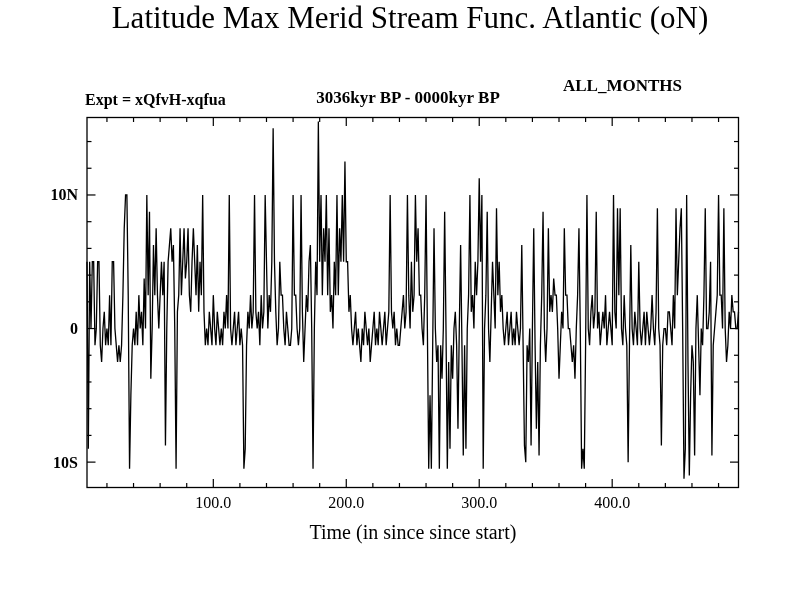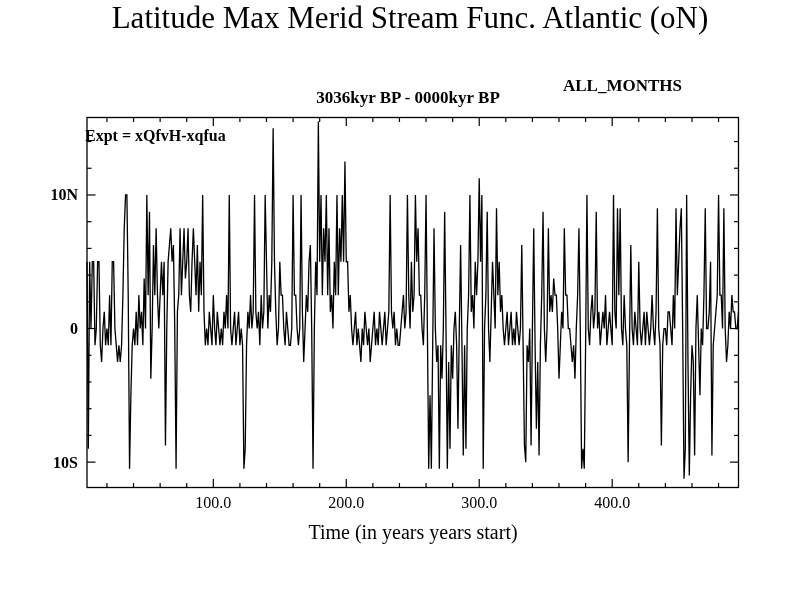--- a/index.html
+++ b/index.html
@@ -21,7 +21,7 @@
     white-space:nowrap;
   }
   .sub{position:absolute;white-space:nowrap;font-weight:700;}
-  .sub-left{left:85px; top:91px; font-size:16px;margin-top:36px;}
+  .sub-left{left:85px; top:91px; font-size:16px;}
   .sub-center{left:0; top:88px; width:816px; text-align:center; font-size:17px;}
   .sub-right{right:60px; top:76px; font-size:17px;}
   .xlabel{

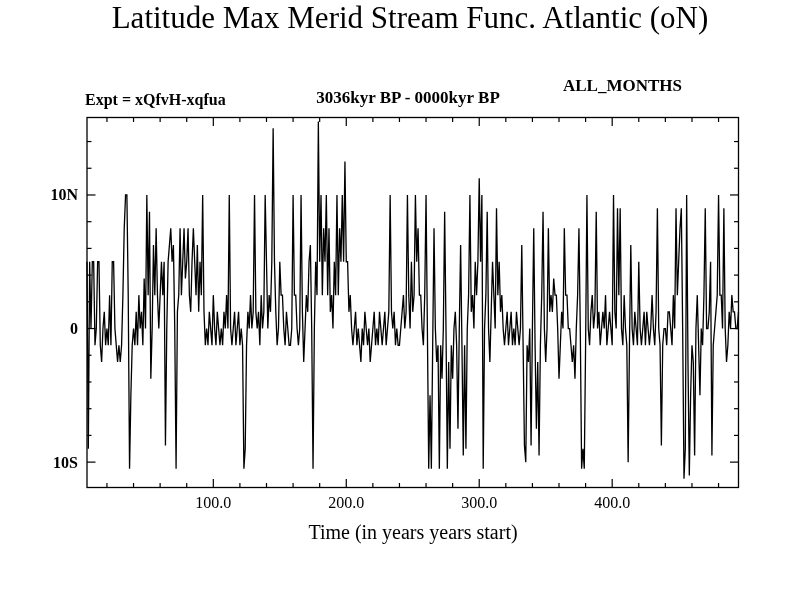--- a/index.html
+++ b/index.html
@@ -128,7 +128,7 @@
       <text x="78" y="467.62093862815885" text-anchor="end" font-size="16px" font-weight="700" fill="#000000">10S</text>
       <polyline points="87.00,261.76 88.33,448.76 89.66,261.76 90.99,328.55 92.32,261.76 93.65,261.76 94.98,345.24 96.31,328.55 97.64,261.76 98.97,261.76 100.30,345.24 101.63,361.94 102.96,328.55 104.28,311.85 105.61,345.24 106.94,328.55 108.27,345.24 109.60,295.15 110.93,345.24 112.26,261.76 113.59,261.76 114.92,328.55 116.25,345.24 117.58,361.94 118.91,345.24 120.24,361.94 121.57,345.24 122.90,295.15 124.23,228.37 125.56,194.97 126.89,194.97 128.22,295.15 129.55,468.80 130.88,395.33 132.21,345.24 133.54,328.55 134.87,345.24 136.19,311.85 137.52,345.24 138.85,295.15 140.18,328.55 141.51,311.85 142.84,345.24 144.17,278.46 145.50,328.55 146.83,194.97 148.16,295.15 149.49,211.67 150.82,378.64 152.15,328.55 153.48,245.06 154.81,295.15 156.14,228.37 157.47,295.15 158.80,328.55 160.13,295.15 161.46,261.76 162.79,295.15 164.12,261.76 165.45,445.42 166.78,328.55 168.11,261.76 169.43,245.06 170.76,228.37 172.09,261.76 173.42,245.06 174.75,328.55 176.08,468.80 177.41,311.85 178.74,295.15 180.07,228.37 181.40,295.15 182.73,261.76 184.06,228.37 185.39,278.46 186.72,261.76 188.05,228.37 189.38,295.15 190.71,311.85 192.04,261.76 193.37,228.37 194.70,261.76 196.03,295.15 197.36,245.06 198.69,311.85 200.02,261.76 201.34,295.15 202.67,194.97 204.00,311.85 205.33,345.24 206.66,328.55 207.99,345.24 209.32,311.85 210.65,328.55 211.98,345.24 213.31,295.15 214.64,328.55 215.97,345.24 217.30,311.85 218.63,328.55 219.96,345.24 221.29,328.55 222.62,345.24 223.95,311.85 225.28,328.55 226.61,295.15 227.94,328.55 229.27,194.97 230.60,328.55 231.93,345.24 233.26,328.55 234.58,311.85 235.91,345.24 237.24,328.55 238.57,311.85 239.90,345.24 241.23,328.55 242.56,345.24 243.89,468.80 245.22,448.76 246.55,345.24 247.88,311.85 249.21,328.55 250.54,295.15 251.87,328.55 253.20,311.85 254.53,194.97 255.86,311.85 257.19,328.55 258.52,311.85 259.85,345.24 261.18,295.15 262.51,328.55 263.84,311.85 265.17,194.97 266.49,261.76 267.82,328.55 269.15,295.15 270.48,311.85 271.81,261.76 273.14,128.19 274.47,261.76 275.80,311.85 277.13,345.24 278.46,328.55 279.79,261.76 281.12,295.15 282.45,295.15 283.78,328.55 285.11,345.24 286.44,311.85 287.77,328.55 289.10,345.24 290.43,345.24 291.76,328.55 293.09,194.97 294.42,295.15 295.75,295.15 297.08,328.55 298.41,345.24 299.73,328.55 301.06,194.97 302.39,311.85 303.72,361.94 305.05,328.55 306.38,295.15 307.71,311.85 309.04,261.76 310.37,245.06 311.70,328.55 313.03,468.80 314.36,328.55 315.69,261.76 317.02,295.15 318.35,121.51 319.68,261.76 321.01,194.97 322.34,295.15 323.67,228.37 325.00,261.76 326.33,194.97 327.66,295.15 328.99,228.37 330.32,311.85 331.64,295.15 332.97,328.55 334.30,261.76 335.63,295.15 336.96,194.97 338.29,295.15 339.62,228.37 340.95,261.76 342.28,194.97 343.61,261.76 344.94,161.58 346.27,261.76 347.60,261.76 348.93,311.85 350.26,295.15 351.59,328.55 352.92,345.24 354.25,328.55 355.58,311.85 356.91,345.24 358.24,328.55 359.57,345.24 360.90,361.94 362.23,328.55 363.56,345.24 364.88,311.85 366.21,328.55 367.54,345.24 368.87,328.55 370.20,361.94 371.53,345.24 372.86,328.55 374.19,311.85 375.52,345.24 376.85,328.55 378.18,345.24 379.51,311.85 380.84,328.55 382.17,345.24 383.50,328.55 384.83,311.85 386.16,345.24 387.49,328.55 388.82,311.85 390.15,194.97 391.48,311.85 392.81,328.55 394.14,311.85 395.47,345.24 396.79,328.55 398.12,345.24 399.45,345.24 400.78,328.55 402.11,311.85 403.44,295.15 404.77,328.55 406.10,311.85 407.43,194.97 408.76,295.15 410.09,328.55 411.42,261.76 412.75,311.85 414.08,295.15 415.41,194.97 416.74,261.76 418.07,228.37 419.40,295.15 420.73,295.15 422.06,328.55 423.39,345.24 424.72,295.15 426.05,194.97 427.38,328.55 428.71,468.80 430.03,395.33 431.36,468.80 432.69,345.24 434.02,228.37 435.35,328.55 436.68,361.94 438.01,345.24 439.34,468.80 440.67,345.24 442.00,378.64 443.33,328.55 444.66,211.67 445.99,328.55 447.32,468.80 448.65,361.94 449.98,448.76 451.31,345.24 452.64,378.64 453.97,328.55 455.30,311.85 456.63,345.24 457.96,428.73 459.29,328.55 460.62,245.06 461.94,345.24 463.27,455.44 464.60,345.24 465.93,448.76 467.26,328.55 468.59,295.15 469.92,194.97 471.25,311.85 472.58,295.15 473.91,328.55 475.24,261.76 476.57,295.15 477.90,261.76 479.23,178.28 480.56,261.76 481.89,194.97 483.22,468.80 484.55,328.55 485.88,295.15 487.21,211.67 488.54,328.55 489.87,361.94 491.20,311.85 492.53,261.76 493.86,295.15 495.18,328.55 496.51,208.33 497.84,295.15 499.17,261.76 500.50,311.85 501.83,295.15 503.16,328.55 504.49,345.24 505.82,328.55 507.15,311.85 508.48,345.24 509.81,328.55 511.14,311.85 512.47,345.24 513.80,328.55 515.13,345.24 516.46,311.85 517.79,328.55 519.12,345.24 520.45,328.55 521.78,245.06 523.11,345.24 524.44,445.42 525.77,462.12 527.09,345.24 528.42,361.94 529.75,328.55 531.08,445.42 532.41,328.55 533.74,228.37 535.07,345.24 536.40,428.73 537.73,361.94 539.06,455.44 540.39,345.24 541.72,295.15 543.05,211.67 544.38,328.55 545.71,361.94 547.04,328.55 548.37,228.37 549.70,311.85 551.03,295.15 552.36,311.85 553.69,278.46 555.02,295.15 556.35,295.15 557.68,328.55 559.01,378.64 560.33,345.24 561.66,311.85 562.99,328.55 564.32,228.37 565.65,295.15 566.98,295.15 568.31,328.55 569.64,328.55 570.97,345.24 572.30,361.94 573.63,345.24 574.96,378.64 576.29,328.55 577.62,295.15 578.95,228.37 580.28,328.55 581.61,468.80 582.94,448.76 584.27,468.80 585.60,345.24 586.93,194.97 588.26,328.55 589.59,345.24 590.92,311.85 592.24,295.15 593.57,328.55 594.90,311.85 596.23,211.67 597.56,328.55 598.89,311.85 600.22,345.24 601.55,328.55 602.88,311.85 604.21,328.55 605.54,295.15 606.87,345.24 608.20,328.55 609.53,311.85 610.86,328.55 612.19,345.24 613.52,194.97 614.85,311.85 616.18,328.55 617.51,208.33 618.84,295.15 620.17,208.33 621.50,328.55 622.83,345.24 624.16,295.15 625.48,328.55 626.81,345.24 628.14,462.12 629.47,345.24 630.80,245.06 632.13,328.55 633.46,345.24 634.79,311.85 636.12,328.55 637.45,345.24 638.78,261.76 640.11,328.55 641.44,345.24 642.77,328.55 644.10,311.85 645.43,345.24 646.76,311.85 648.09,328.55 649.42,345.24 650.75,328.55 652.08,295.15 653.41,328.55 654.74,345.24 656.07,311.85 657.39,208.33 658.72,328.55 660.05,345.24 661.38,445.42 662.71,345.24 664.04,328.55 665.37,328.55 666.70,345.24 668.03,311.85 669.36,311.85 670.69,328.55 672.02,345.24 673.35,295.15 674.68,328.55 676.01,208.33 677.34,295.15 678.67,261.76 680.00,228.37 681.33,208.33 682.66,328.55 683.99,478.82 685.32,448.76 686.65,194.97 687.98,361.94 689.31,475.48 690.63,395.33 691.96,345.24 693.29,361.94 694.62,455.44 695.95,328.55 697.28,295.15 698.61,345.24 699.94,395.33 701.27,328.55 702.60,345.24 703.93,295.15 705.26,208.33 706.59,328.55 707.92,328.55 709.25,311.85 710.58,261.76 711.91,455.44 713.24,345.24 714.57,328.55 715.90,311.85 717.23,295.15 718.56,194.97 719.89,295.15 721.22,295.15 722.54,328.55 723.87,208.33 725.20,328.55 726.53,361.94 727.86,345.24 729.19,311.85 730.52,328.55 731.85,295.15 733.18,311.85 734.51,311.85 735.84,328.55 737.17,328.55 738.50,311.85" fill="none" stroke="#000000" stroke-width="1.3" stroke-linejoin="miter"></polyline>
     </svg>
-  <div class="xlabel">Time (in years years start)</div>
+  <div class="xlabel">Time (in since since start)</div>
 </div>
 
 </body></html>

